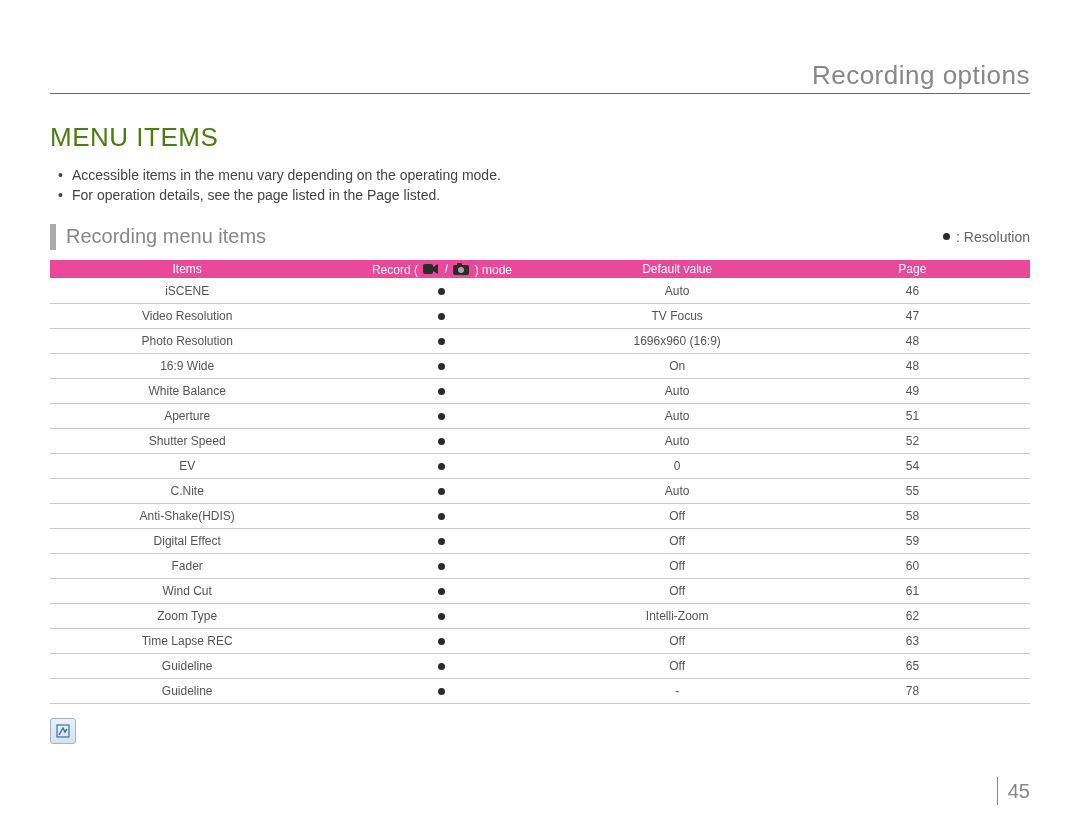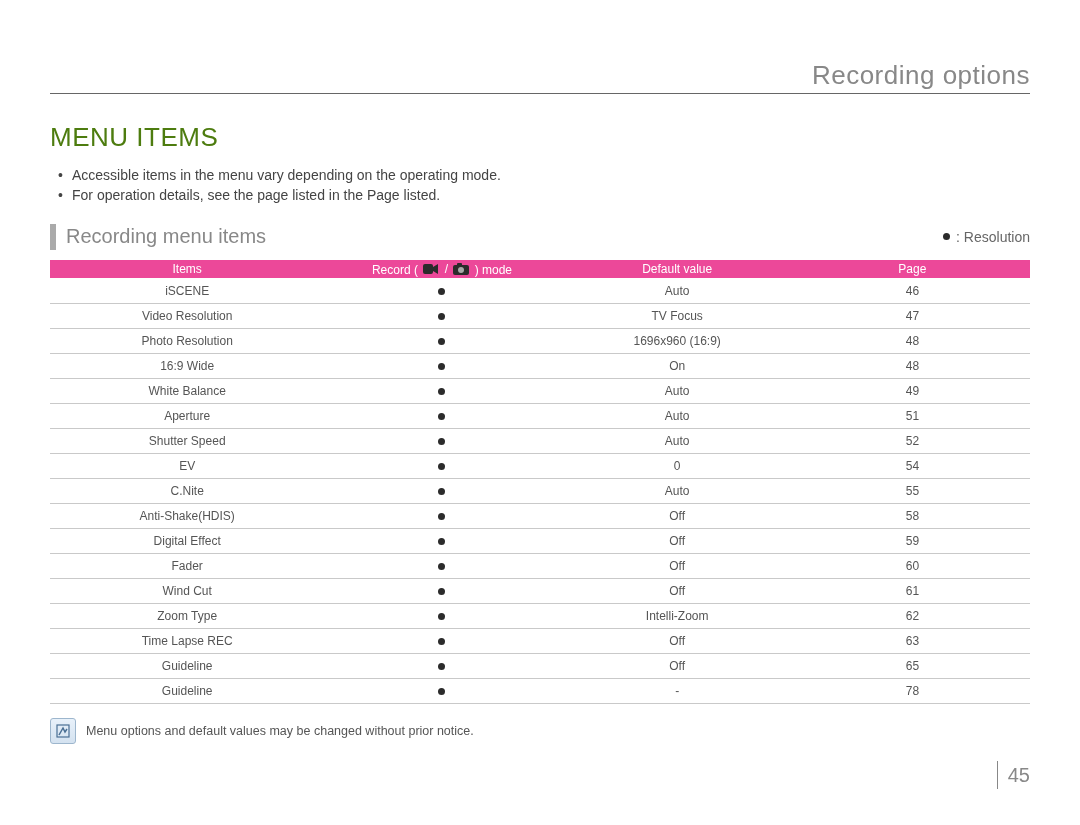--- a/index.html
+++ b/index.html
@@ -211,7 +211,6 @@
           <path d="M4 12 L8 5 L10 9 L12 6" fill="none" stroke="#4a6f94" stroke-width="1.5"></path>
         </svg>
     </span>
-    <span class="note-text">Menu options and default values may be changed without prior notice.</span>
   </div>
 
   <div class="pagenum-box">

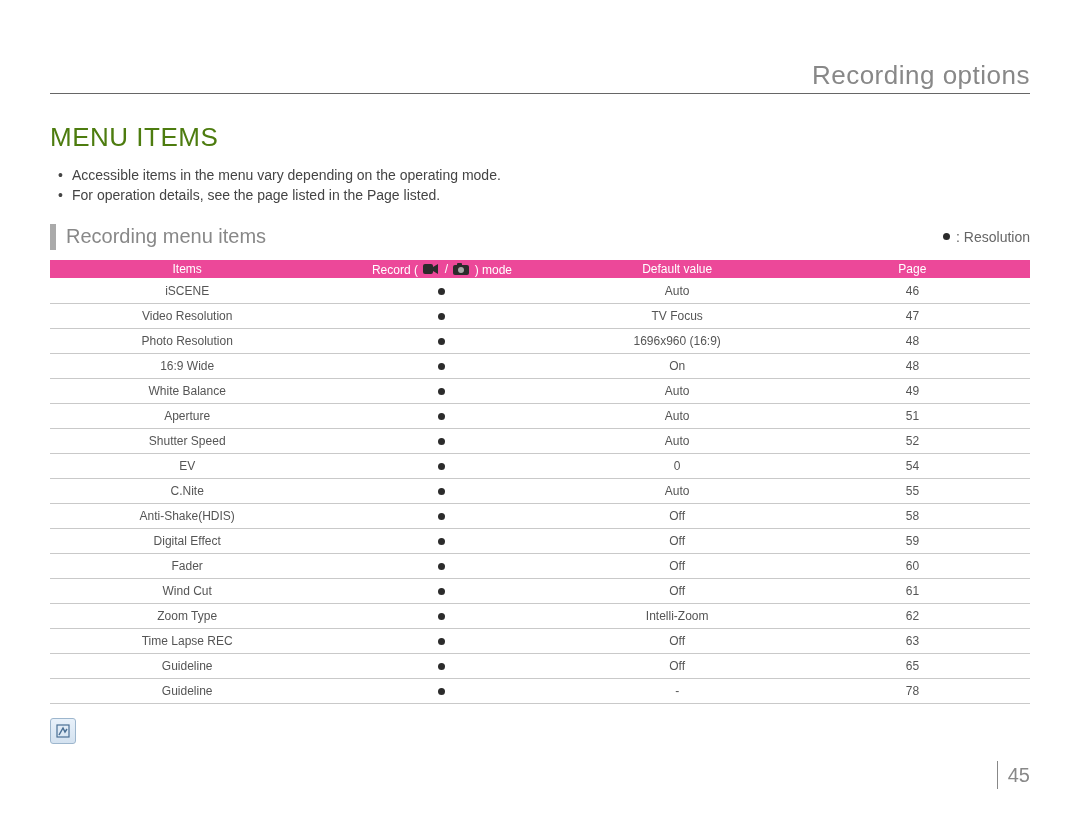--- a/index.html
+++ b/index.html
@@ -39,7 +39,7 @@
   .note-icon svg { }
   .note-text { font-size: 12.5px; color: #555; }
 
-  .pagenum-box { position:absolute; right: 50px; bottom: 36px; display:flex; align-items:center;}
+  .pagenum-box { position:absolute; right: 50px; bottom: 20px; display:flex; align-items:center;}
   .pagenum-bar { width: 1px; height: 28px; background:#888; margin-right: 10px;}
   .pagenum { font-size: 20px; color: #888; }
 </style>

